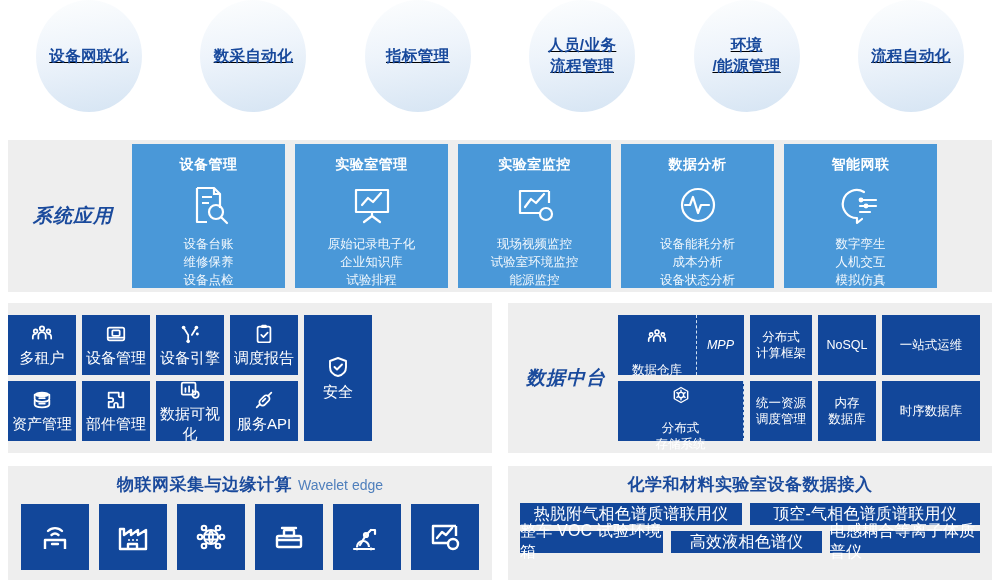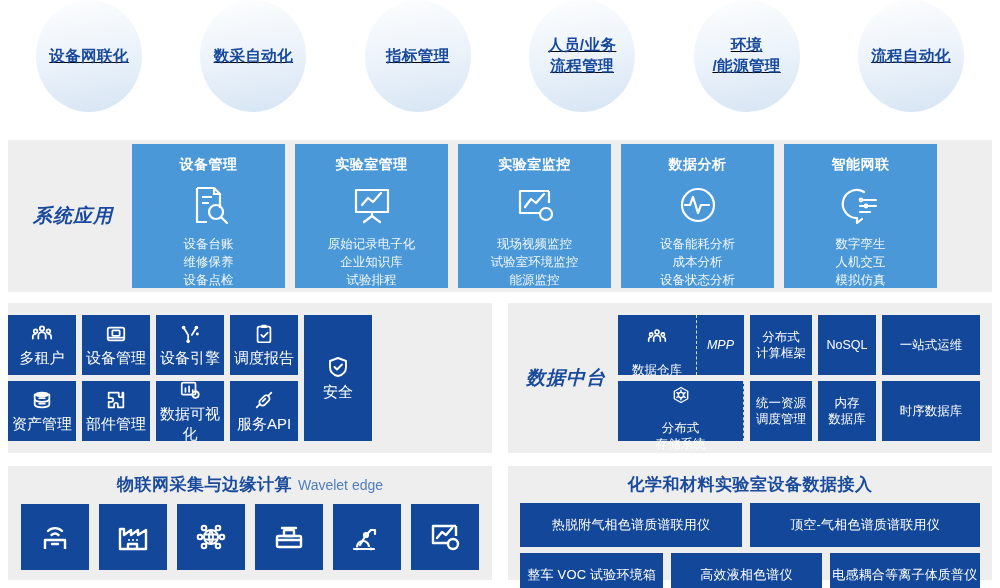--- a/index.html
+++ b/index.html
@@ -103,9 +103,9 @@
   .lab-rows { margin-top: 7px; padding: 0 12px; }
   .lab-row { display: flex; gap: 8px; margin-bottom: 6px; }
   .lab-chip {
-    background: #12479a; color: #ffffff; height: 44px;
+    background: #12479a; color: #ffffff; height: 22px;
     display: flex; align-items: center; justify-content: center;
-    font-size: 13px; letter-spacing: .2px;
+    font-size: 16px; letter-spacing: .2px;
   }
   svg { display: block; }
 </style>

